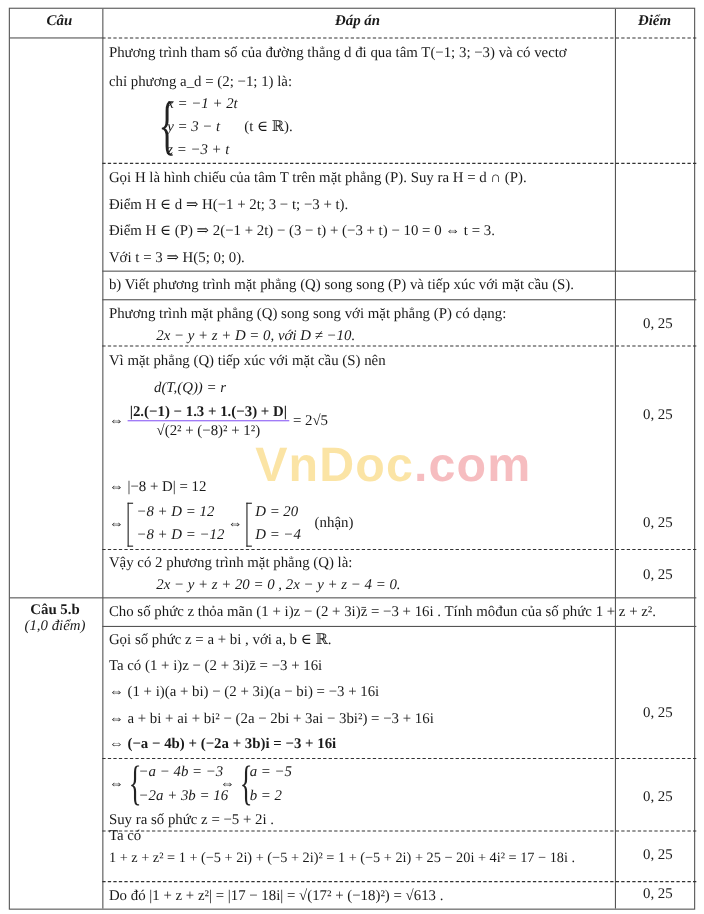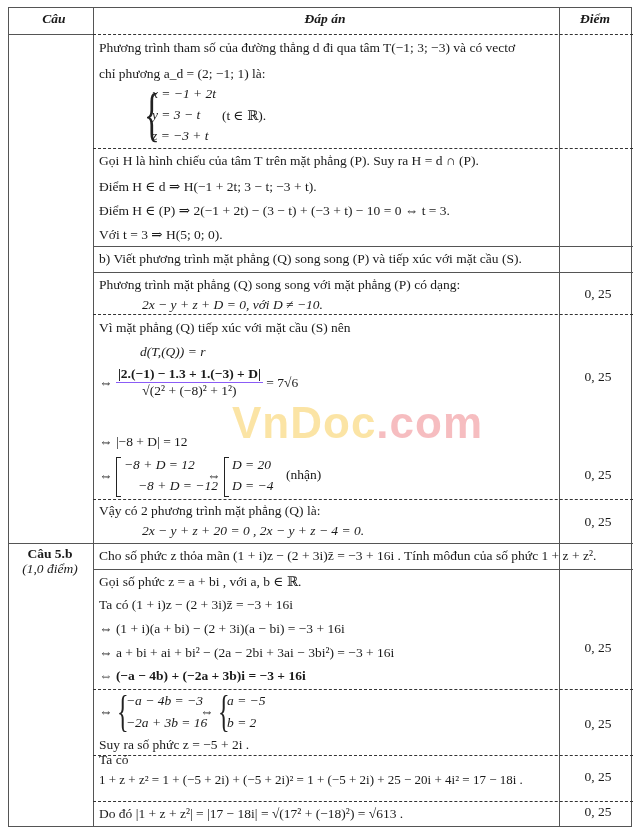--- a/index.html
+++ b/index.html
@@ -77,7 +77,7 @@
     <span class="num">|2.(−1) − 1.3 + 1.(−3) + D|</span>
     <span class="den">√(2² + (−8)² + 1²)</span>
   </span>
-  <span style="vertical-align:middle;">= 7√6</span>
+  <span style="vertical-align:middle;">= 2√5</span>
 </div>
 <div class="score" style="top:369px;">0, 25</div>
 

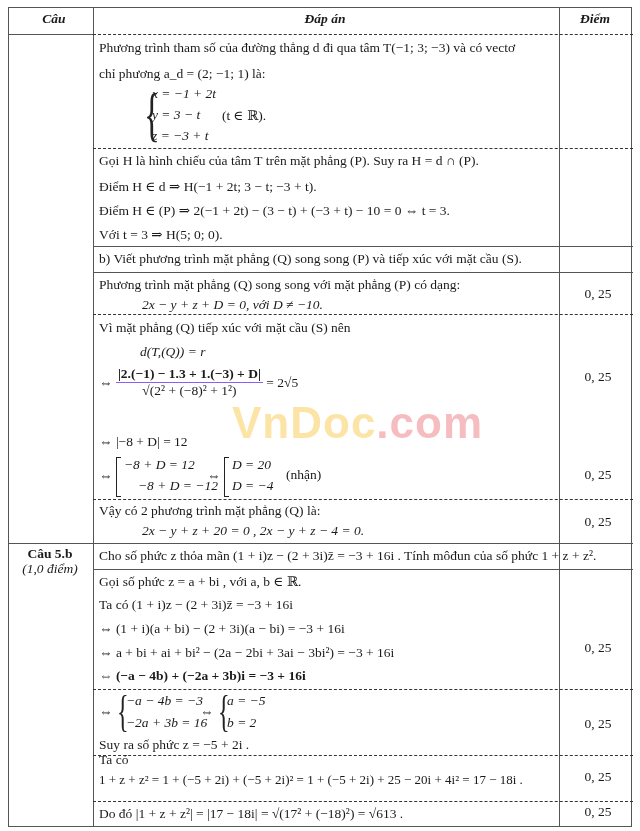--- a/index.html
+++ b/index.html
@@ -87,7 +87,7 @@
 <div class="line" style="left:99px; top:468px;">⇔</div>
 <div class="bracket" style="left:116px; top:457px; height:38px;"></div>
 <div class="line" style="left:124px; top:457px; font-style:italic;">−8 + D = 12</div>
-<div class="line" style="left:138px; top:478px; font-style:italic;">−8 + D = −12</div>
+<div class="line" style="left:124px; top:478px; font-style:italic;">−8 + D = −12</div>
 <div class="line" style="left:207px; top:468px;">⇔</div>
 <div class="bracket" style="left:224px; top:457px; height:38px;"></div>
 <div class="line" style="left:232px; top:457px; font-style:italic;">D = 20</div>

